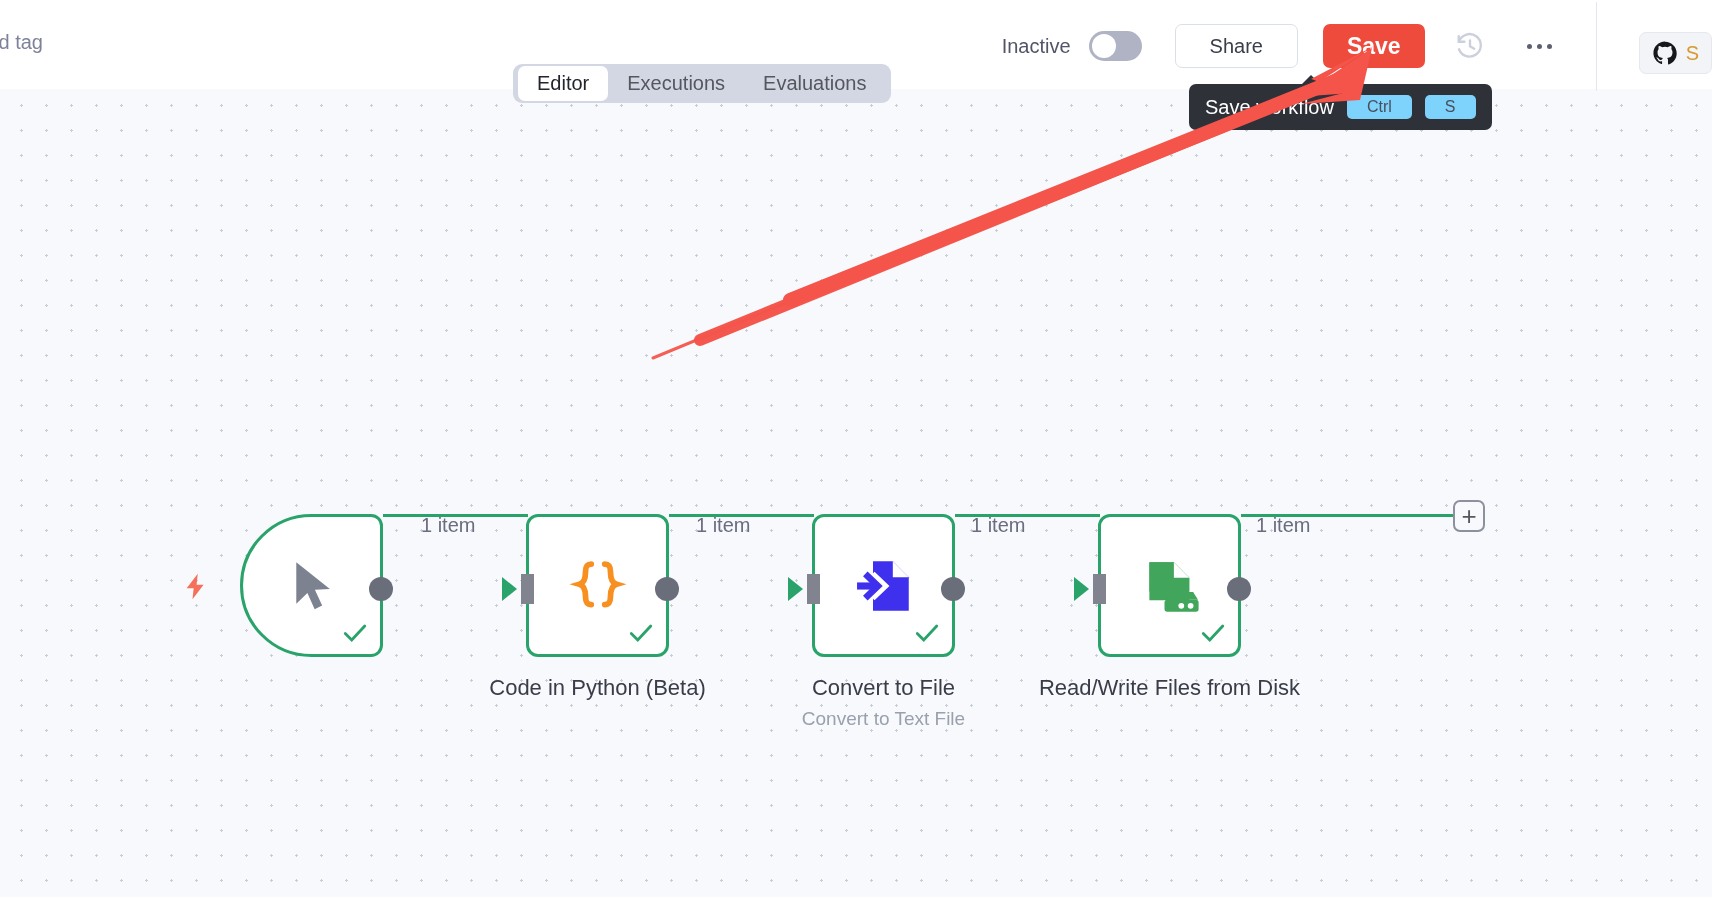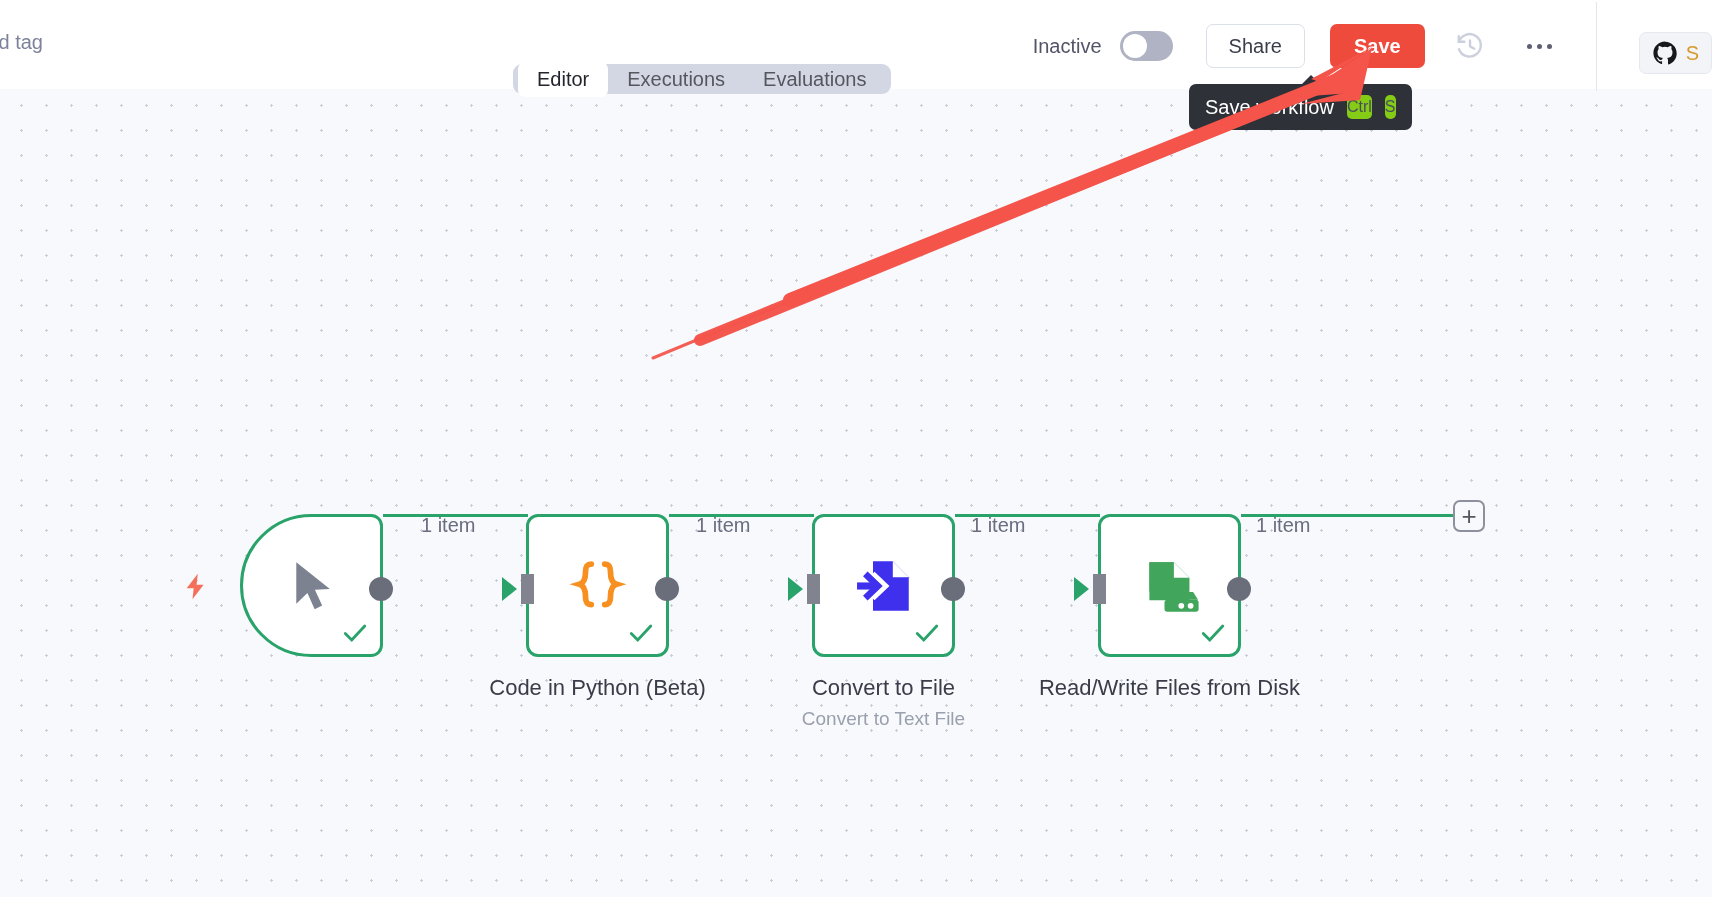--- a/index.html
+++ b/index.html
@@ -46,7 +46,7 @@
     background: #ffffff;
   }
   .btn-share {
-    height: 44px; padding: 0 22px;
+    height: 44px; padding: 0 34px;
     border: 1px solid #dbdfe7; border-radius: 7px;
     background: #ffffff; color: #3b3d4a;
     font-size: 20px; font-family: "Liberation Sans", sans-serif;

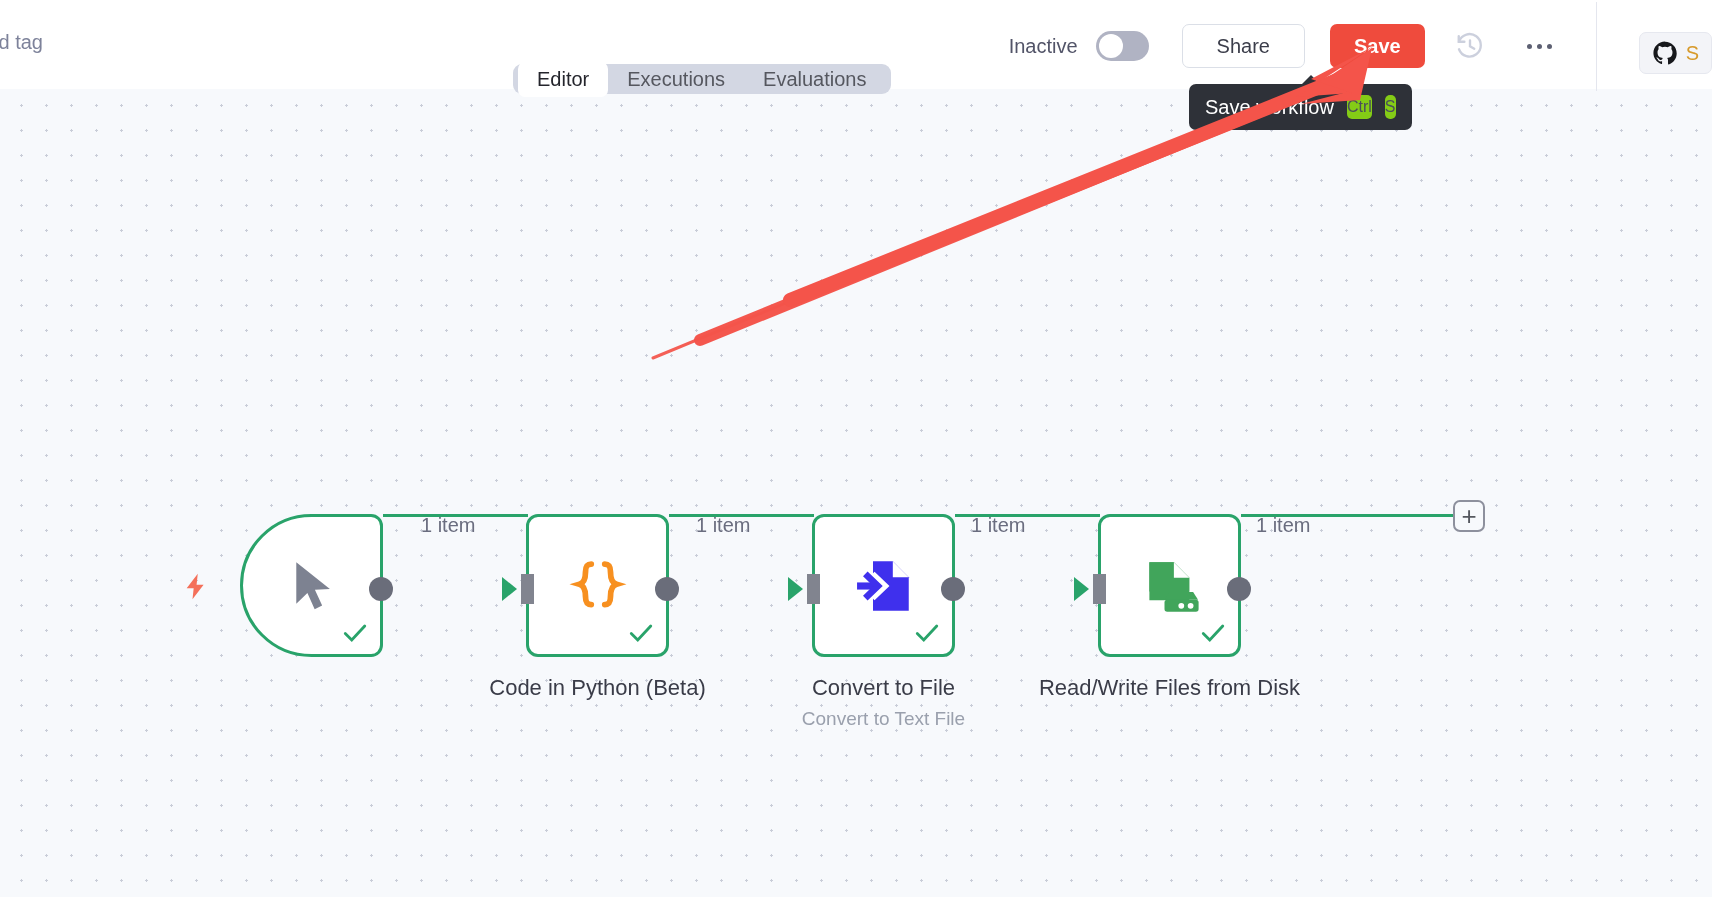--- a/index.html
+++ b/index.html
@@ -57,7 +57,7 @@
     height: 44px; padding: 13px 24px;
     border: none; border-radius: 7px;
     background: #ef4b3d; color: #ffffff;
-    font-size: 20px; font-weight: bold;
+    font-size: 23px; font-weight: bold;
     font-family: "Liberation Sans", sans-serif;
     cursor: pointer; margin-right: 28px;
     display: flex; align-items: center;

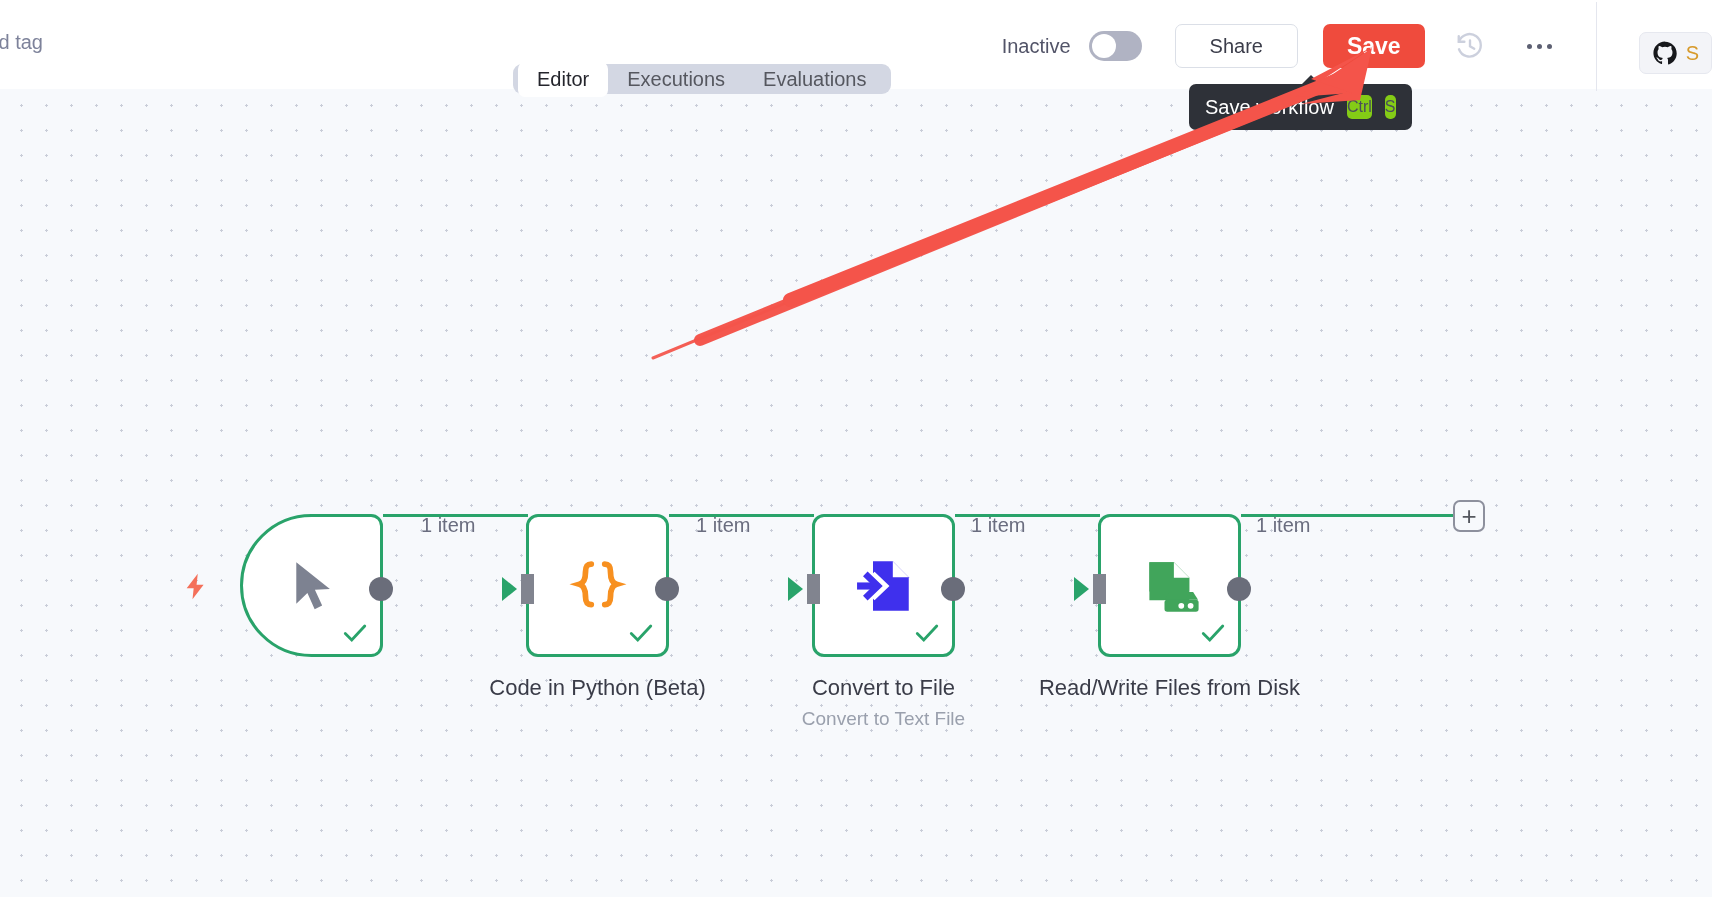--- a/index.html
+++ b/index.html
@@ -90,7 +90,7 @@
   
   .tabs {
     position: absolute; left: 513px; top: 64px;
-    height: 30px; background: #d3d7e3;
+    height: 39px; background: #d3d7e3;
     border-radius: 9px; display: flex; align-items: center;
     padding: 5px; gap: 0; z-index: 45;
   }

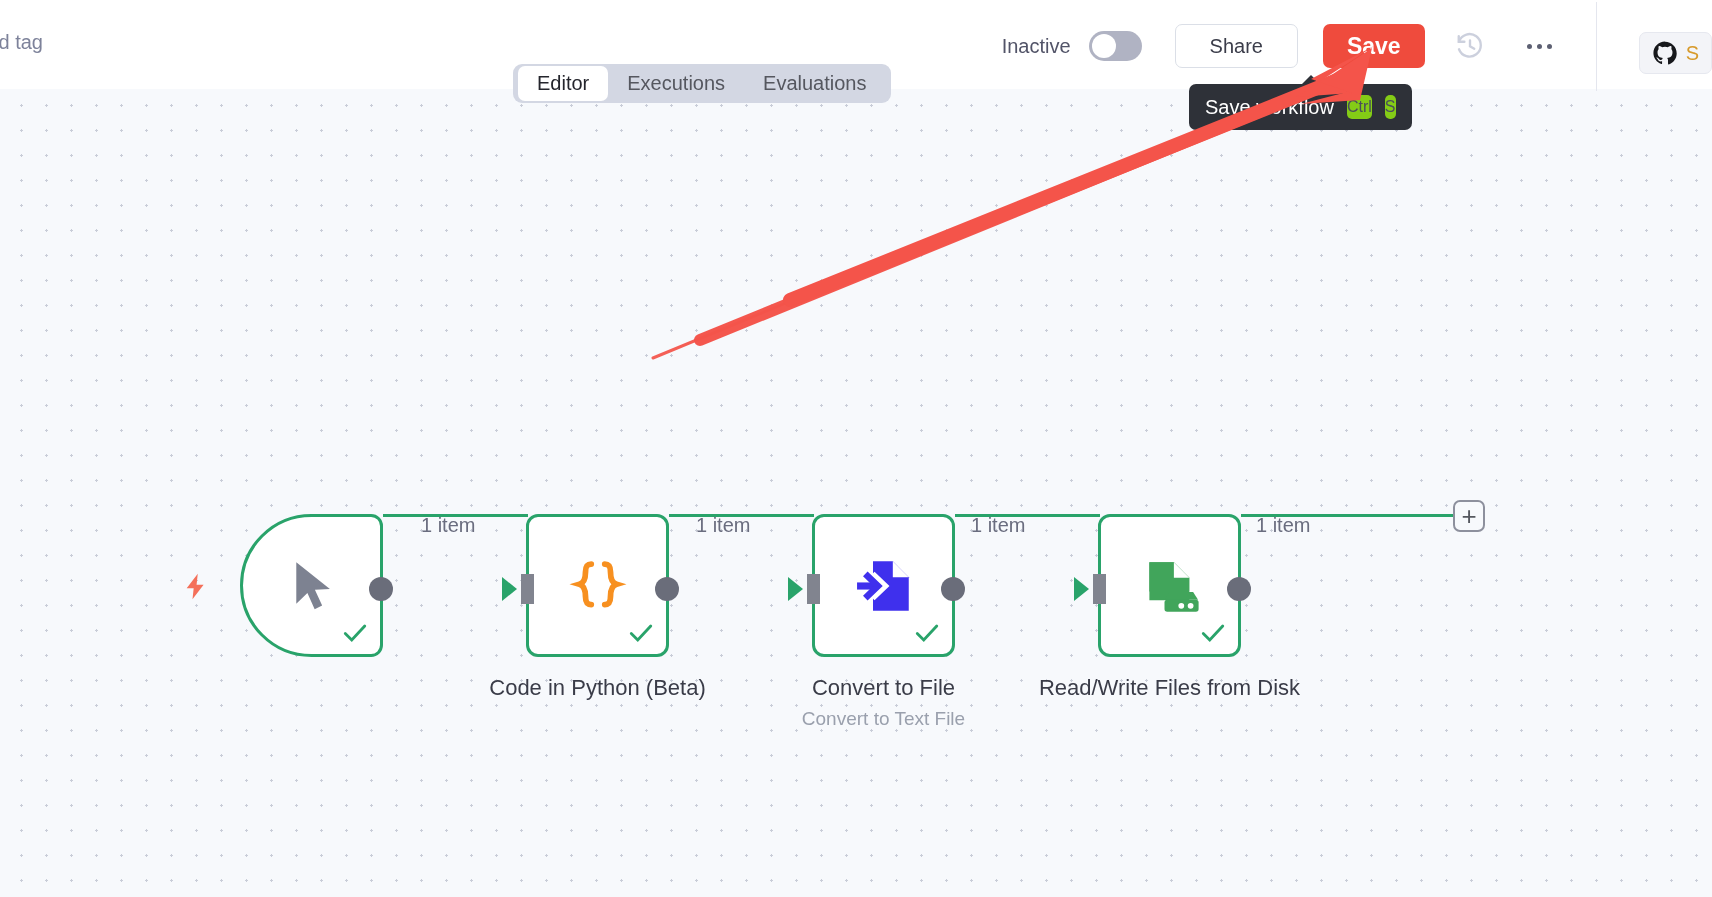--- a/index.html
+++ b/index.html
@@ -187,8 +187,8 @@
   }
   .tooltip-text { font-size: 20px; color: #ffffff; white-space: nowrap; }
   .kbd {
-    background: #84cc16; color: #4a4d5c;
-    border-radius: 5px; padding: 3px 0;
+    background: #7dd3fc; color: #4a4d5c;
+    border-radius: 5px; padding: 3px 20px;
     font-size: 16px; font-family: "Liberation Sans", sans-serif;
   }
   .tooltip-arrow {

